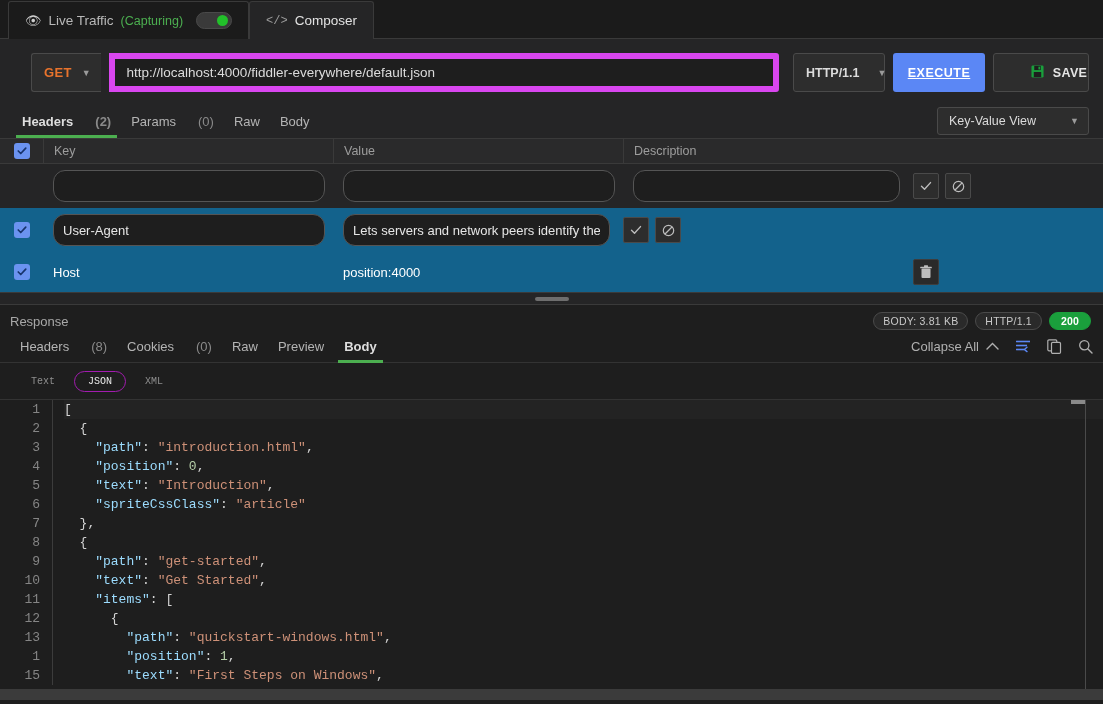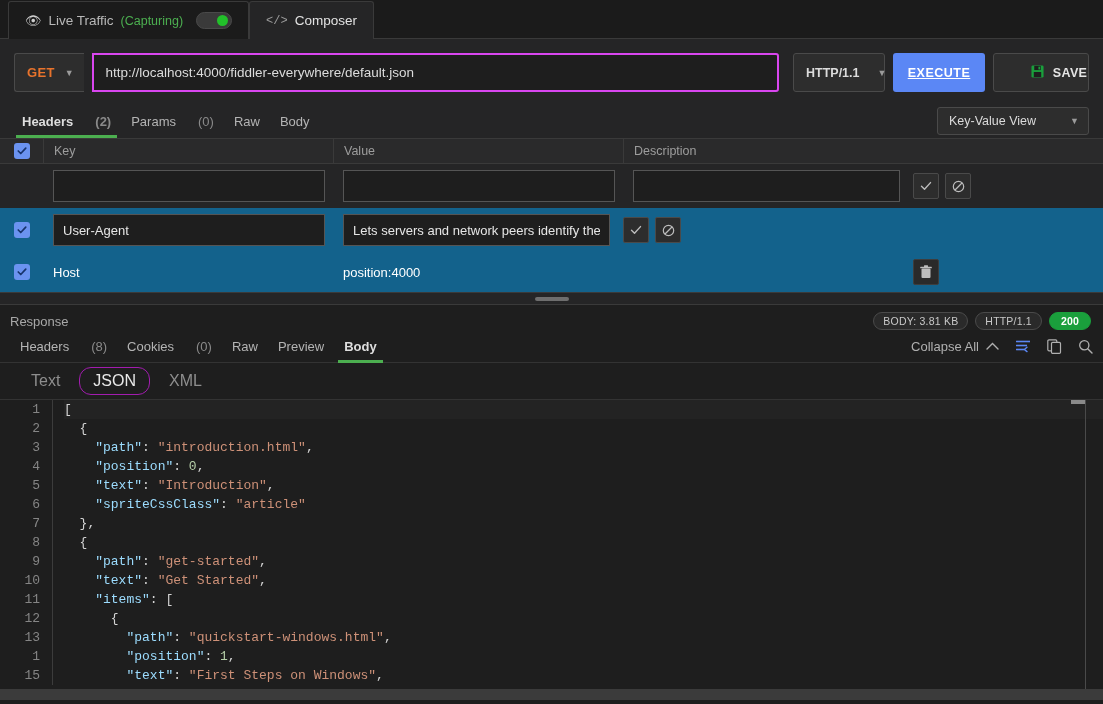--- a/index.html
+++ b/index.html
@@ -78,6 +78,7 @@
     border-right: none;
     border-radius: 3px 0 0 3px;
     background: #2d2d2d;
+    margin-left: 17px;
   }
   .method-label { color: #e8732c; font-weight: bold; font-size: 13px; letter-spacing: .3px; }
   .caret { font-size: 9px; color: #9b9b9b; }

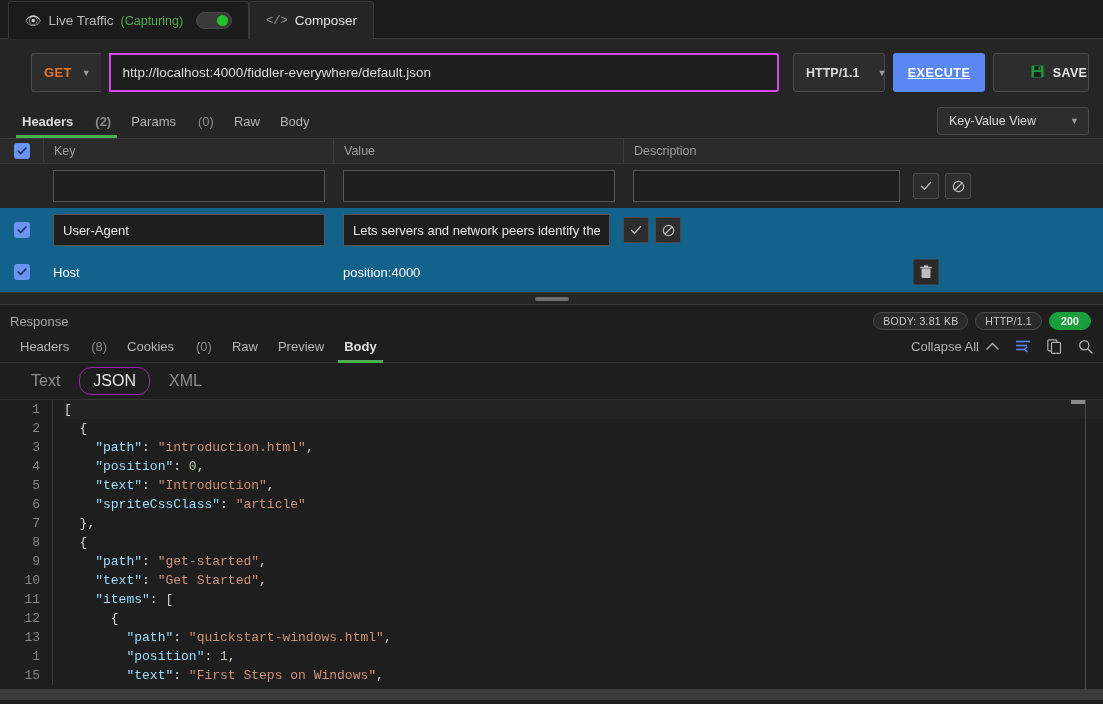--- a/index.html
+++ b/index.html
@@ -86,7 +86,7 @@
     flex: 1;
     height: 39px;
     background: #1e1e1e;
-    border: 2px solid #d946ef;
+    border: 6px solid #d946ef;
     border-radius: 0 3px 3px 0;
     color: #dcdcdc;
     font-size: 13.5px;

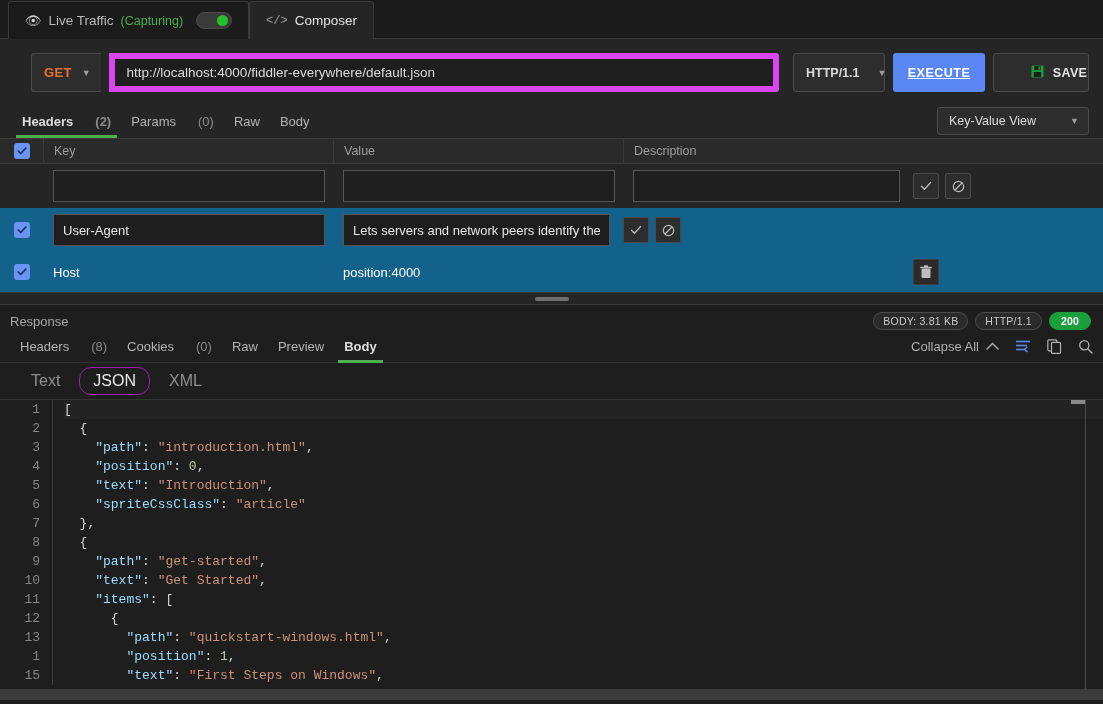--- a/index.html
+++ b/index.html
@@ -187,7 +187,7 @@
     width: 100%; height: 32px;
     background: #1e1e1e;
     border: 1px solid #555;
-    border-radius: 0;
+    border-radius: 12px;
     color: #e6e6e6;
     font-size: 13px;
     padding: 0 9px;

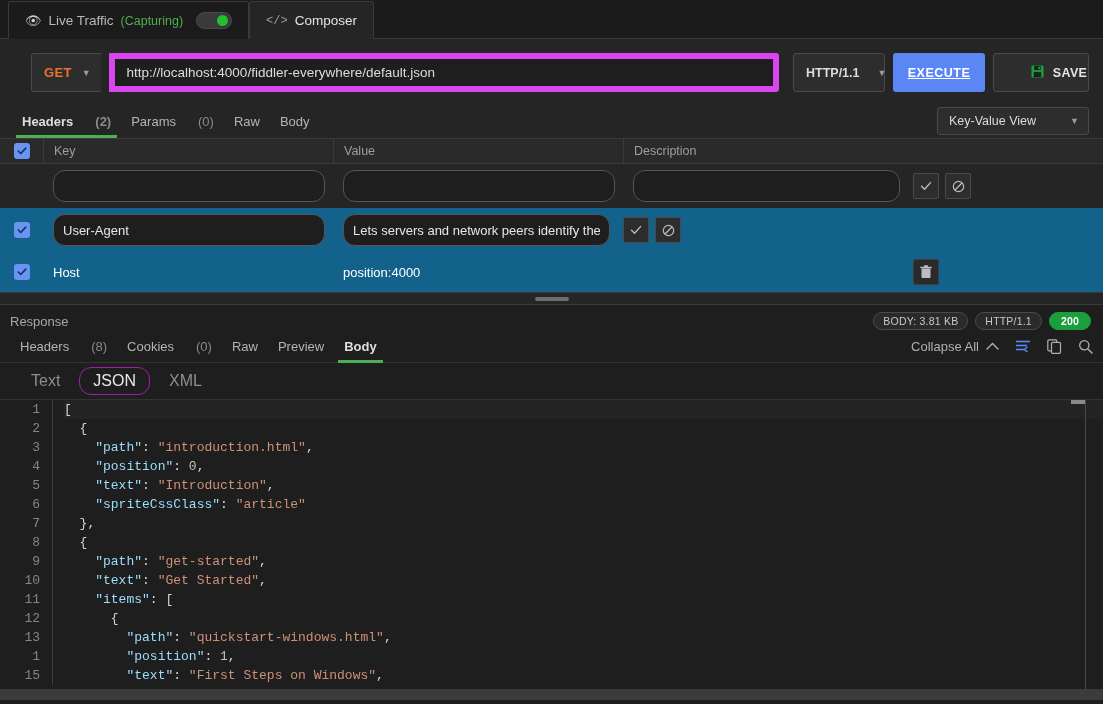--- a/index.html
+++ b/index.html
@@ -245,7 +245,7 @@
 
   .fmt-row { display: flex; align-items: center; gap: 6px; height: 36px; padding-left: 18px; }
   .fmt {
-    font-size: 16px; color: #8e8e8e; padding: 4px 13px; border-radius: 12px; cursor: pointer;
+    font-size: 10px; color: #8e8e8e; padding: 4px 13px; border-radius: 12px; cursor: pointer; font-family: Liberation Mono, monospace;
   }
   .fmt.active { color: #e9e9e9; border: 1px solid #a21caf; }
 

